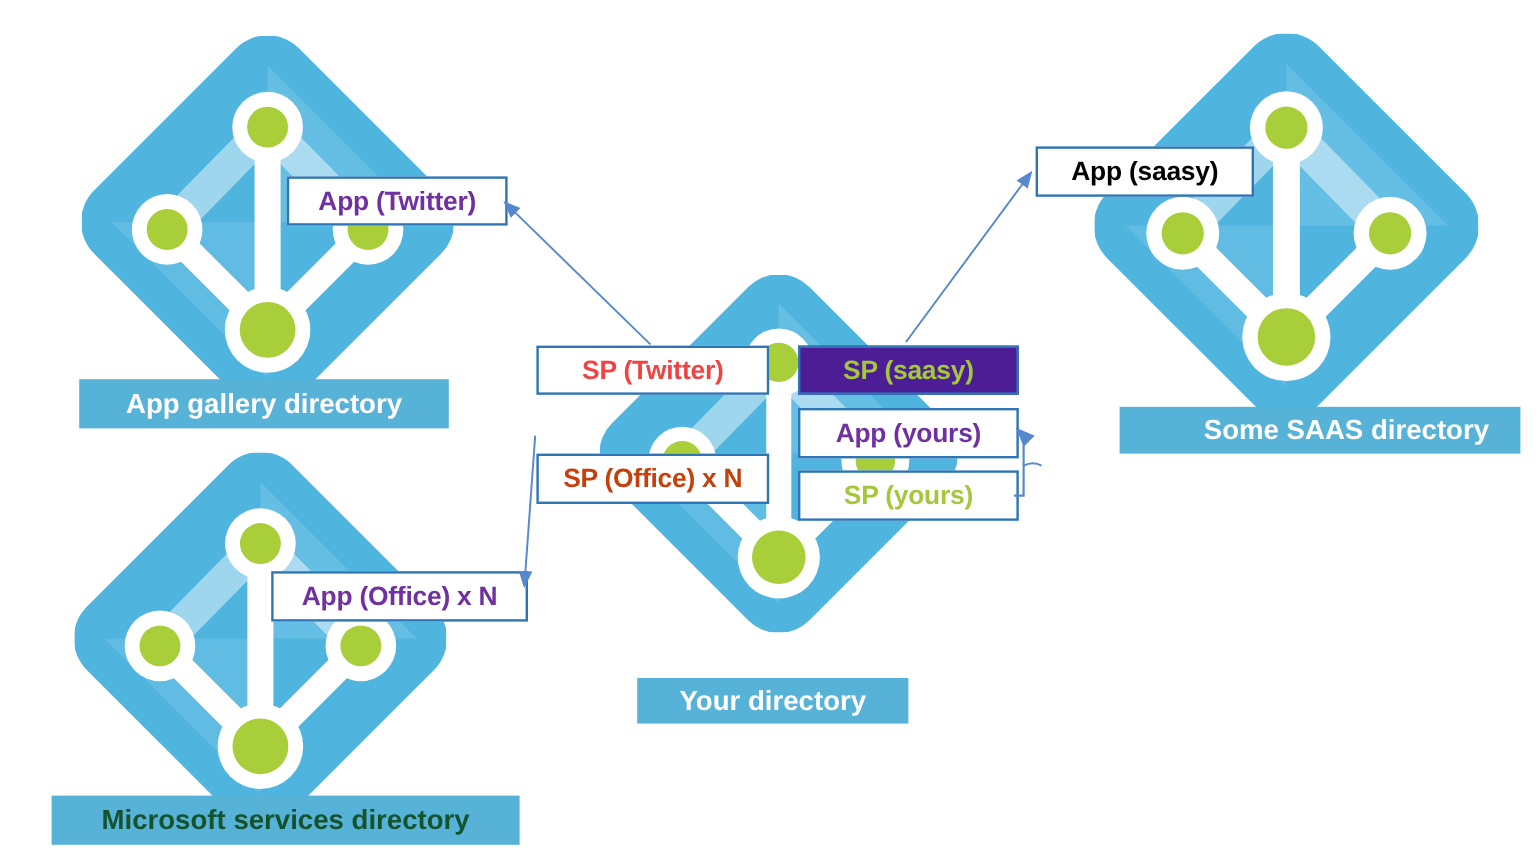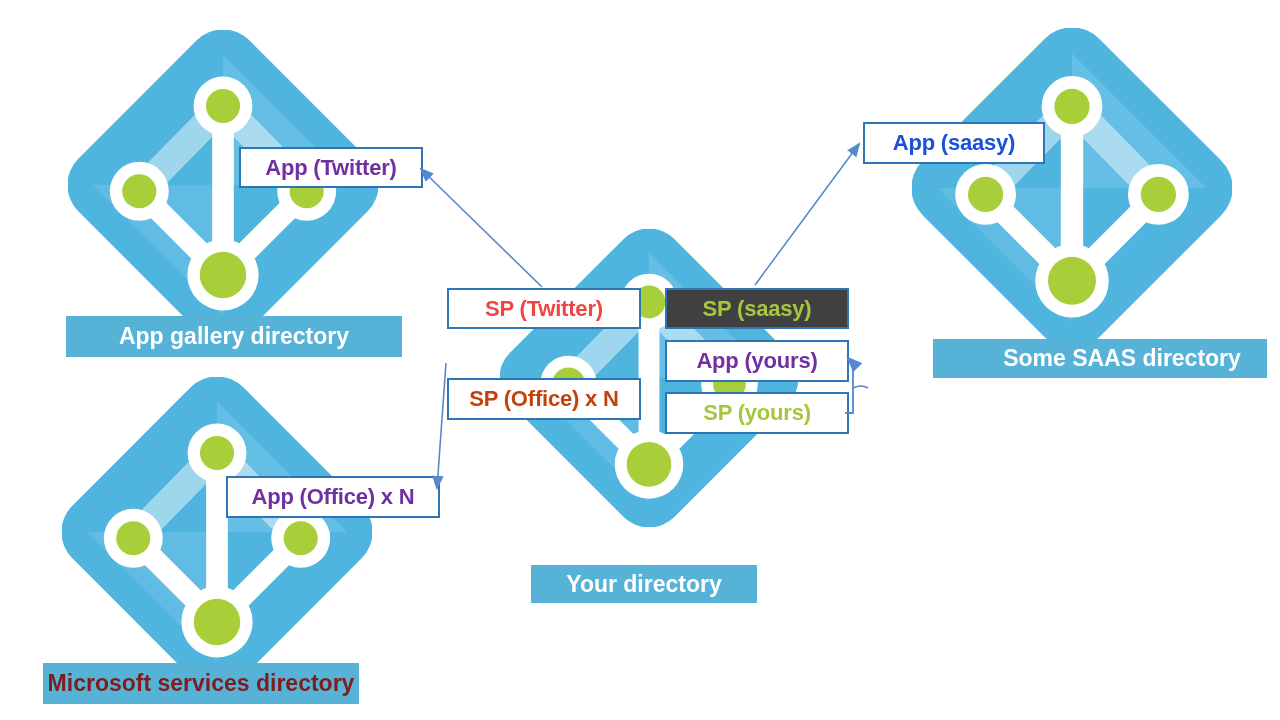--- a/index.html
+++ b/index.html
@@ -86,7 +86,7 @@
     </div>
   <div id="labels-layer">
       <div class="label-box" style="left: 239px; top: 147px; width: 180px; height: 37px; border: 2px solid rgb(46, 117, 182); background: rgb(255, 255, 255); color: rgb(112, 48, 160);">App (Twitter)</div>
-      <div class="label-box" style="left: 863px; top: 122px; width: 178px; height: 38px; border: 2px solid rgb(46, 117, 182); background: rgb(255, 255, 255); color: #1d4ed8;">App (saasy)</div>
+      <div class="label-box" style="left: 863px; top: 122px; width: 178px; height: 38px; border: 2px solid rgb(46, 117, 182); background: rgb(255, 255, 255); color: #000000;">App (saasy)</div>
       <div class="label-box" style="left: 447px; top: 288px; width: 190px; height: 37px; border: 2px solid rgb(46, 117, 182); background: rgb(255, 255, 255); color: #ef4444;">SP (Twitter)</div>
       <div class="label-box" style="left: 665px; top: 288px; width: 180px; height: 37px; border: 2px solid rgb(46, 117, 182); background: #404040; color: rgb(164, 199, 60);">SP (saasy)</div>
       <div class="label-box" style="left: 447px; top: 358px; width: 190px; height: 38px; border: 2px solid rgb(46, 117, 182); background: rgb(255, 255, 255); color: #c2410c; margin-top: 20px;">SP (Office) x N</div>

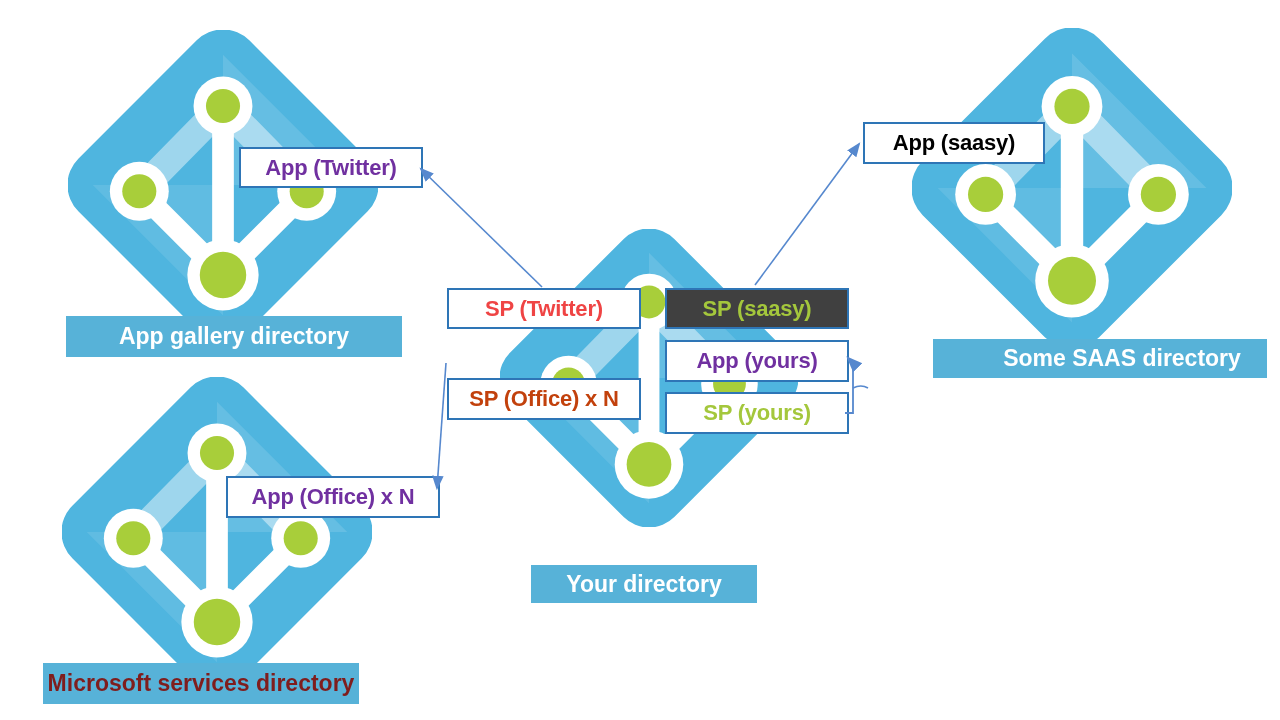--- a/index.html
+++ b/index.html
@@ -88,7 +88,7 @@
       <div class="label-box" style="left: 239px; top: 147px; width: 180px; height: 37px; border: 2px solid rgb(46, 117, 182); background: rgb(255, 255, 255); color: rgb(112, 48, 160);">App (Twitter)</div>
       <div class="label-box" style="left: 863px; top: 122px; width: 178px; height: 38px; border: 2px solid rgb(46, 117, 182); background: rgb(255, 255, 255); color: #000000;">App (saasy)</div>
       <div class="label-box" style="left: 447px; top: 288px; width: 190px; height: 37px; border: 2px solid rgb(46, 117, 182); background: rgb(255, 255, 255); color: #ef4444;">SP (Twitter)</div>
-      <div class="label-box" style="left: 665px; top: 288px; width: 180px; height: 37px; border: 2px solid rgb(46, 117, 182); background: #404040; color: rgb(164, 199, 60);">SP (saasy)</div>
+      <div class="label-box" style="left: 665px; top: 288px; width: 180px; height: 37px; border: 2px solid rgb(46, 117, 182); background: #4c1d95; color: rgb(164, 199, 60);">SP (saasy)</div>
       <div class="label-box" style="left: 447px; top: 358px; width: 190px; height: 38px; border: 2px solid rgb(46, 117, 182); background: rgb(255, 255, 255); color: #c2410c; margin-top: 20px;">SP (Office) x N</div>
       <div class="label-box" style="left: 665px; top: 340px; width: 180px; height: 38px; border: 2px solid rgb(46, 117, 182); background: rgb(255, 255, 255); color: rgb(112, 48, 160);">App (yours)</div>
       <div class="label-box" style="left: 665px; top: 392px; width: 180px; height: 38px; border: 2px solid rgb(46, 117, 182); background: rgb(255, 255, 255); color: rgb(164, 199, 60);">SP (yours)</div>

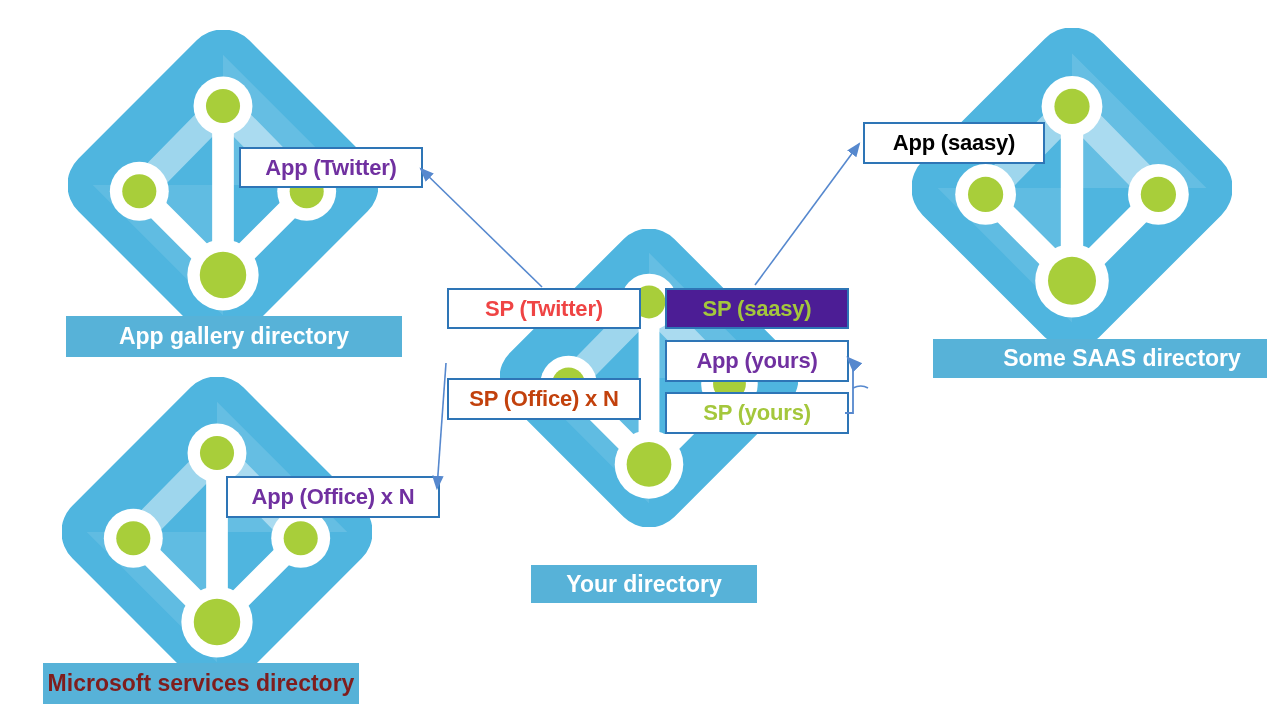--- a/index.html
+++ b/index.html
@@ -79,7 +79,7 @@
       </svg>
     </div>
   <div id="banners-layer">
-      <div class="banner" style="left: 66px; top: 316px; width: 336px; height: 41px; background: rgb(87, 178, 216); color: rgb(255, 255, 255);">App gallery directory</div>
+      <div class="banner" style="left: 66px; top: 316px; width: 308px; height: 41px; background: rgb(87, 178, 216); color: rgb(255, 255, 255);">App gallery directory</div>
       <div class="banner" style="left: 43px; top: 663px; width: 316px; height: 41px; background: rgb(87, 178, 216); color: #7f1d1d;">Microsoft services directory</div>
       <div class="banner" style="left: 531px; top: 529px; width: 226px; height: 38px; background: rgb(87, 178, 216); color: rgb(255, 255, 255); margin-top: 36px;">Your directory</div>
       <div class="banner" style="left: 933px; top: 339px; width: 290px; height: 39px; background: rgb(87, 178, 216); color: rgb(255, 255, 255); padding-left: 44px;">Some SAAS directory</div>

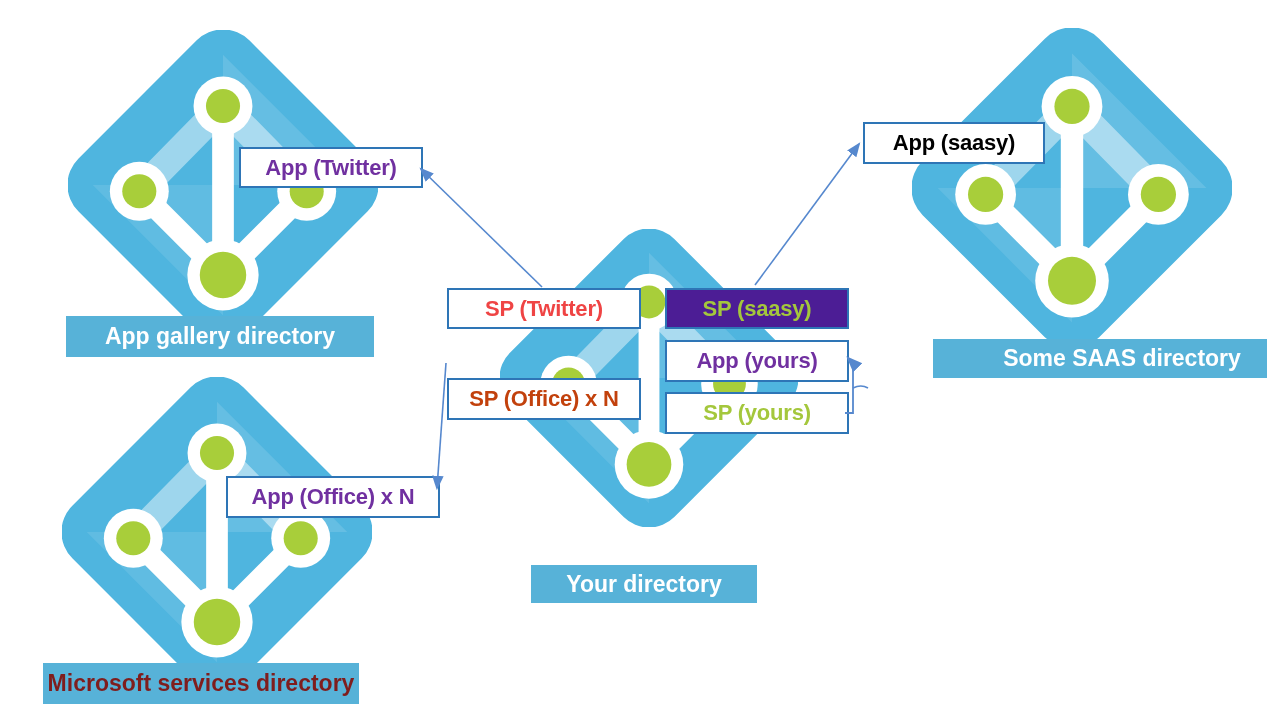--- a/index.html
+++ b/index.html
@@ -80,7 +80,7 @@
     </div>
   <div id="banners-layer">
       <div class="banner" style="left: 66px; top: 316px; width: 308px; height: 41px; background: rgb(87, 178, 216); color: rgb(255, 255, 255);">App gallery directory</div>
-      <div class="banner" style="left: 43px; top: 663px; width: 316px; height: 41px; background: rgb(87, 178, 216); color: #7f1d1d;">Microsoft services directory</div>
+      <div class="banner" style="left: 43px; top: 663px; width: 390px; height: 41px; background: rgb(87, 178, 216); color: #14532d;">Microsoft services directory</div>
       <div class="banner" style="left: 531px; top: 529px; width: 226px; height: 38px; background: rgb(87, 178, 216); color: rgb(255, 255, 255); margin-top: 36px;">Your directory</div>
       <div class="banner" style="left: 933px; top: 339px; width: 290px; height: 39px; background: rgb(87, 178, 216); color: rgb(255, 255, 255); padding-left: 44px;">Some SAAS directory</div>
     </div>

